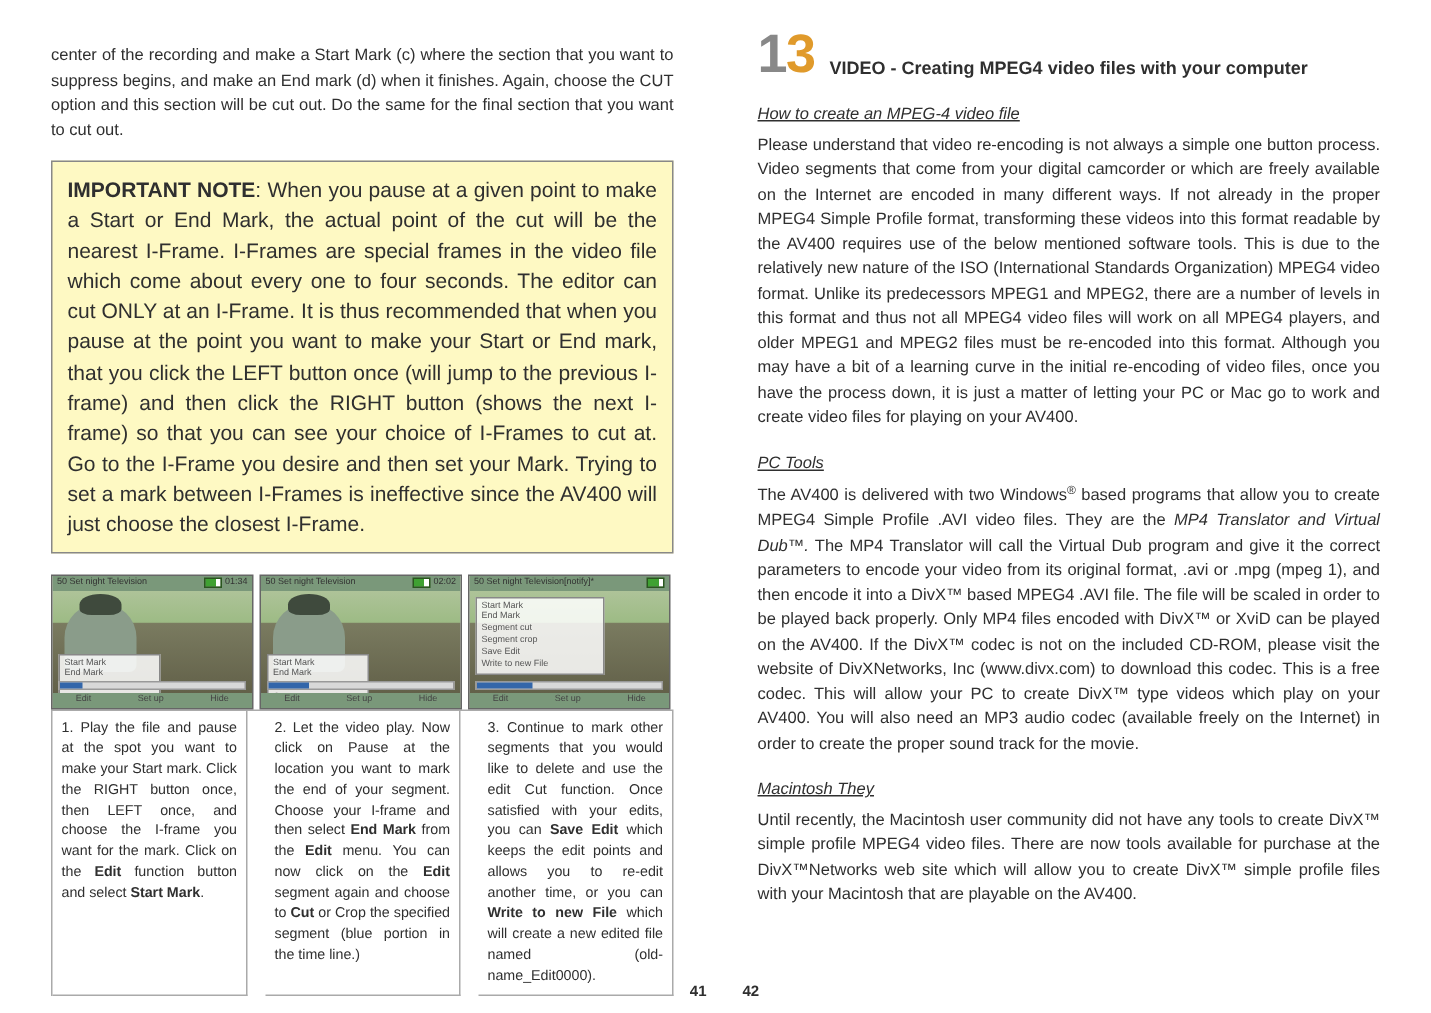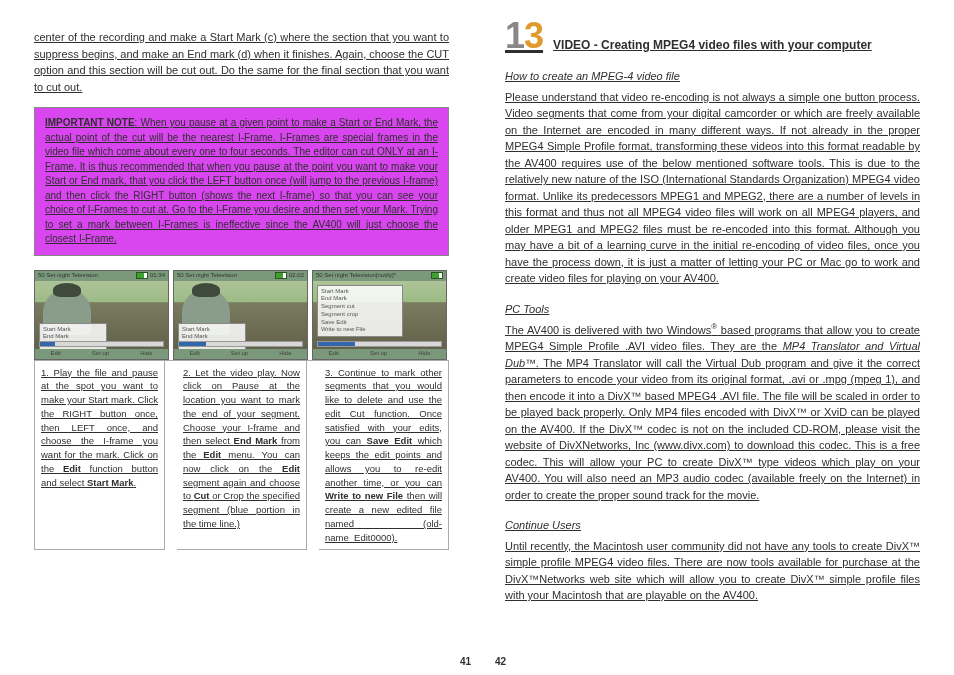--- a/index.html
+++ b/index.html
@@ -17,7 +17,6 @@
     display: flex;
     width: 954px;
     height: 553px;
-    text-decoration: underline;
   }
   .page {
     width: 477px;

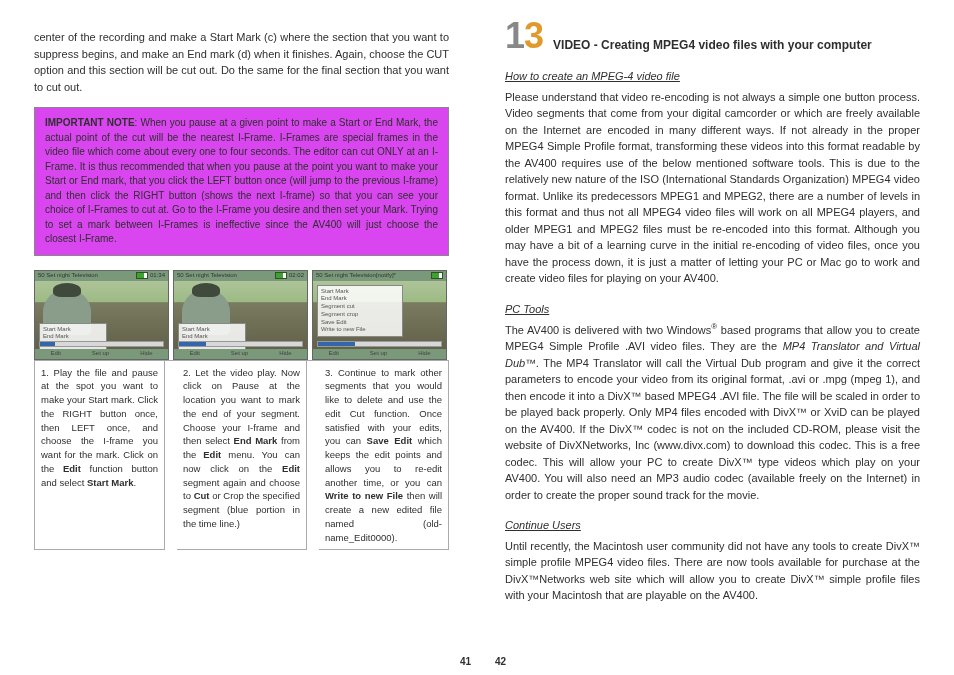--- a/index.html
+++ b/index.html
@@ -39,9 +39,9 @@
   }
   .note-box {
     border: 1px solid #888;
-    background: #d946ef;
+    background: #fef9c3;
     padding: 8px 10px;
-    font-size: 10px;
+    font-size: 14px;
     line-height: 1.45;
     text-align: justify;
     margin-bottom: 14px;

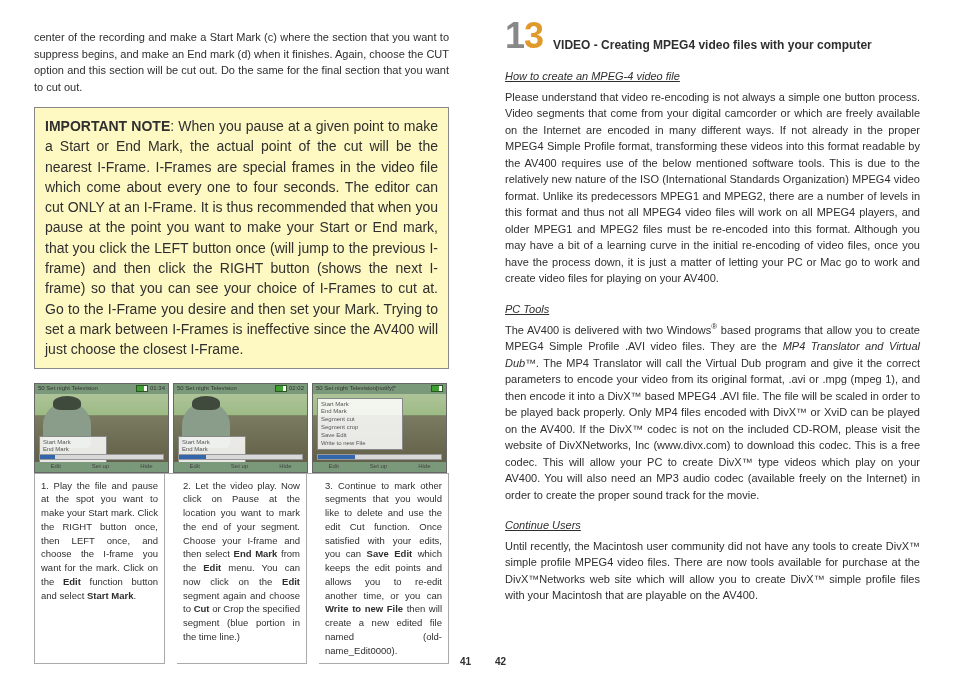--- a/index.html
+++ b/index.html
@@ -319,7 +319,7 @@
       <span>The AV400 is delivered with two Windows</span><span class="sup">®</span><span> based programs that allow you to create MPEG4 Simple Profile .AVI video files. They are the </span><i>MP4 Translator and Virtual Dub™.</i><span> The MP4 Translator will call the Virtual Dub program and give it the correct parameters to encode your video from its original format, .avi or .mpg (mpeg 1), and then encode it into a DivX™ based MPEG4 .AVI file. The file will be scaled in order to be played back properly. Only MP4 files encoded with DivX™ or XviD can be played on the AV400. If the DivX™ codec is not on the included CD-ROM, please visit the website of DivXNetworks, Inc (www.divx.com) to download this codec. This is a free codec. This will allow your PC to create DivX™ type videos which play on your AV400. You will also need an MP3 audio codec (available freely on the Internet) in order to create the proper sound track for the movie.</span>
     </p>
 
-    <div class="subhead">Continue Users</div>
+    <div class="subhead">Macintosh They</div>
     <p class="body-p">Until recently, the Macintosh user community did not have any tools to create DivX™ simple profile MPEG4 video files. There are now tools available for purchase at the DivX™Networks web site which will allow you to create DivX™ simple profile files with your Macintosh that are playable on the AV400.</p>
 
     <div class="pagenum-right">42</div>

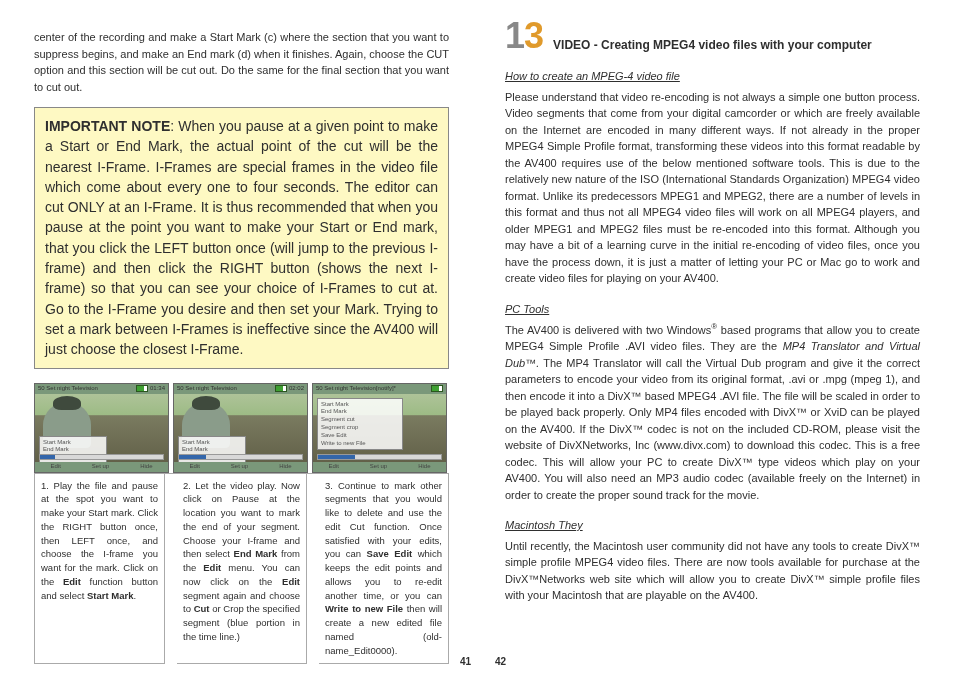--- a/index.html
+++ b/index.html
@@ -296,7 +296,7 @@
         <span>2. Let the video play. Now click on Pause at the location you want to mark the end of your segment. Choose your I-frame and then select </span><b>End Mark</b><span> from the </span><b>Edit</b><span> menu. You can now click on the </span><b>Edit</b><span> segment again and choose to </span><b>Cut</b><span> or Crop the specified segment (blue portion in the time line.)</span>
       </div>
       <div class="step">
-        <span>3. Continue to mark other segments that you would like to delete and use the edit Cut function. Once satisfied with your edits, you can </span><b>Save Edit</b><span> which keeps the edit points and allows you to re-edit another time, or you can </span><b>Write to new File</b><span> then will create a new edited file named (old-name_Edit0000).</span>
+        <span>3. Continue to mark other segments that you would like to delete and use the edit Cut function. Once satisfied with your edits, you can </span><b>Save Edit</b><span> which keeps the edit points and allows you to re-edit another time, or you can </span><b>Write to new File</b><span> which will create a new edited file named (old-name_Edit0000).</span>
       </div>
     </div>
 

